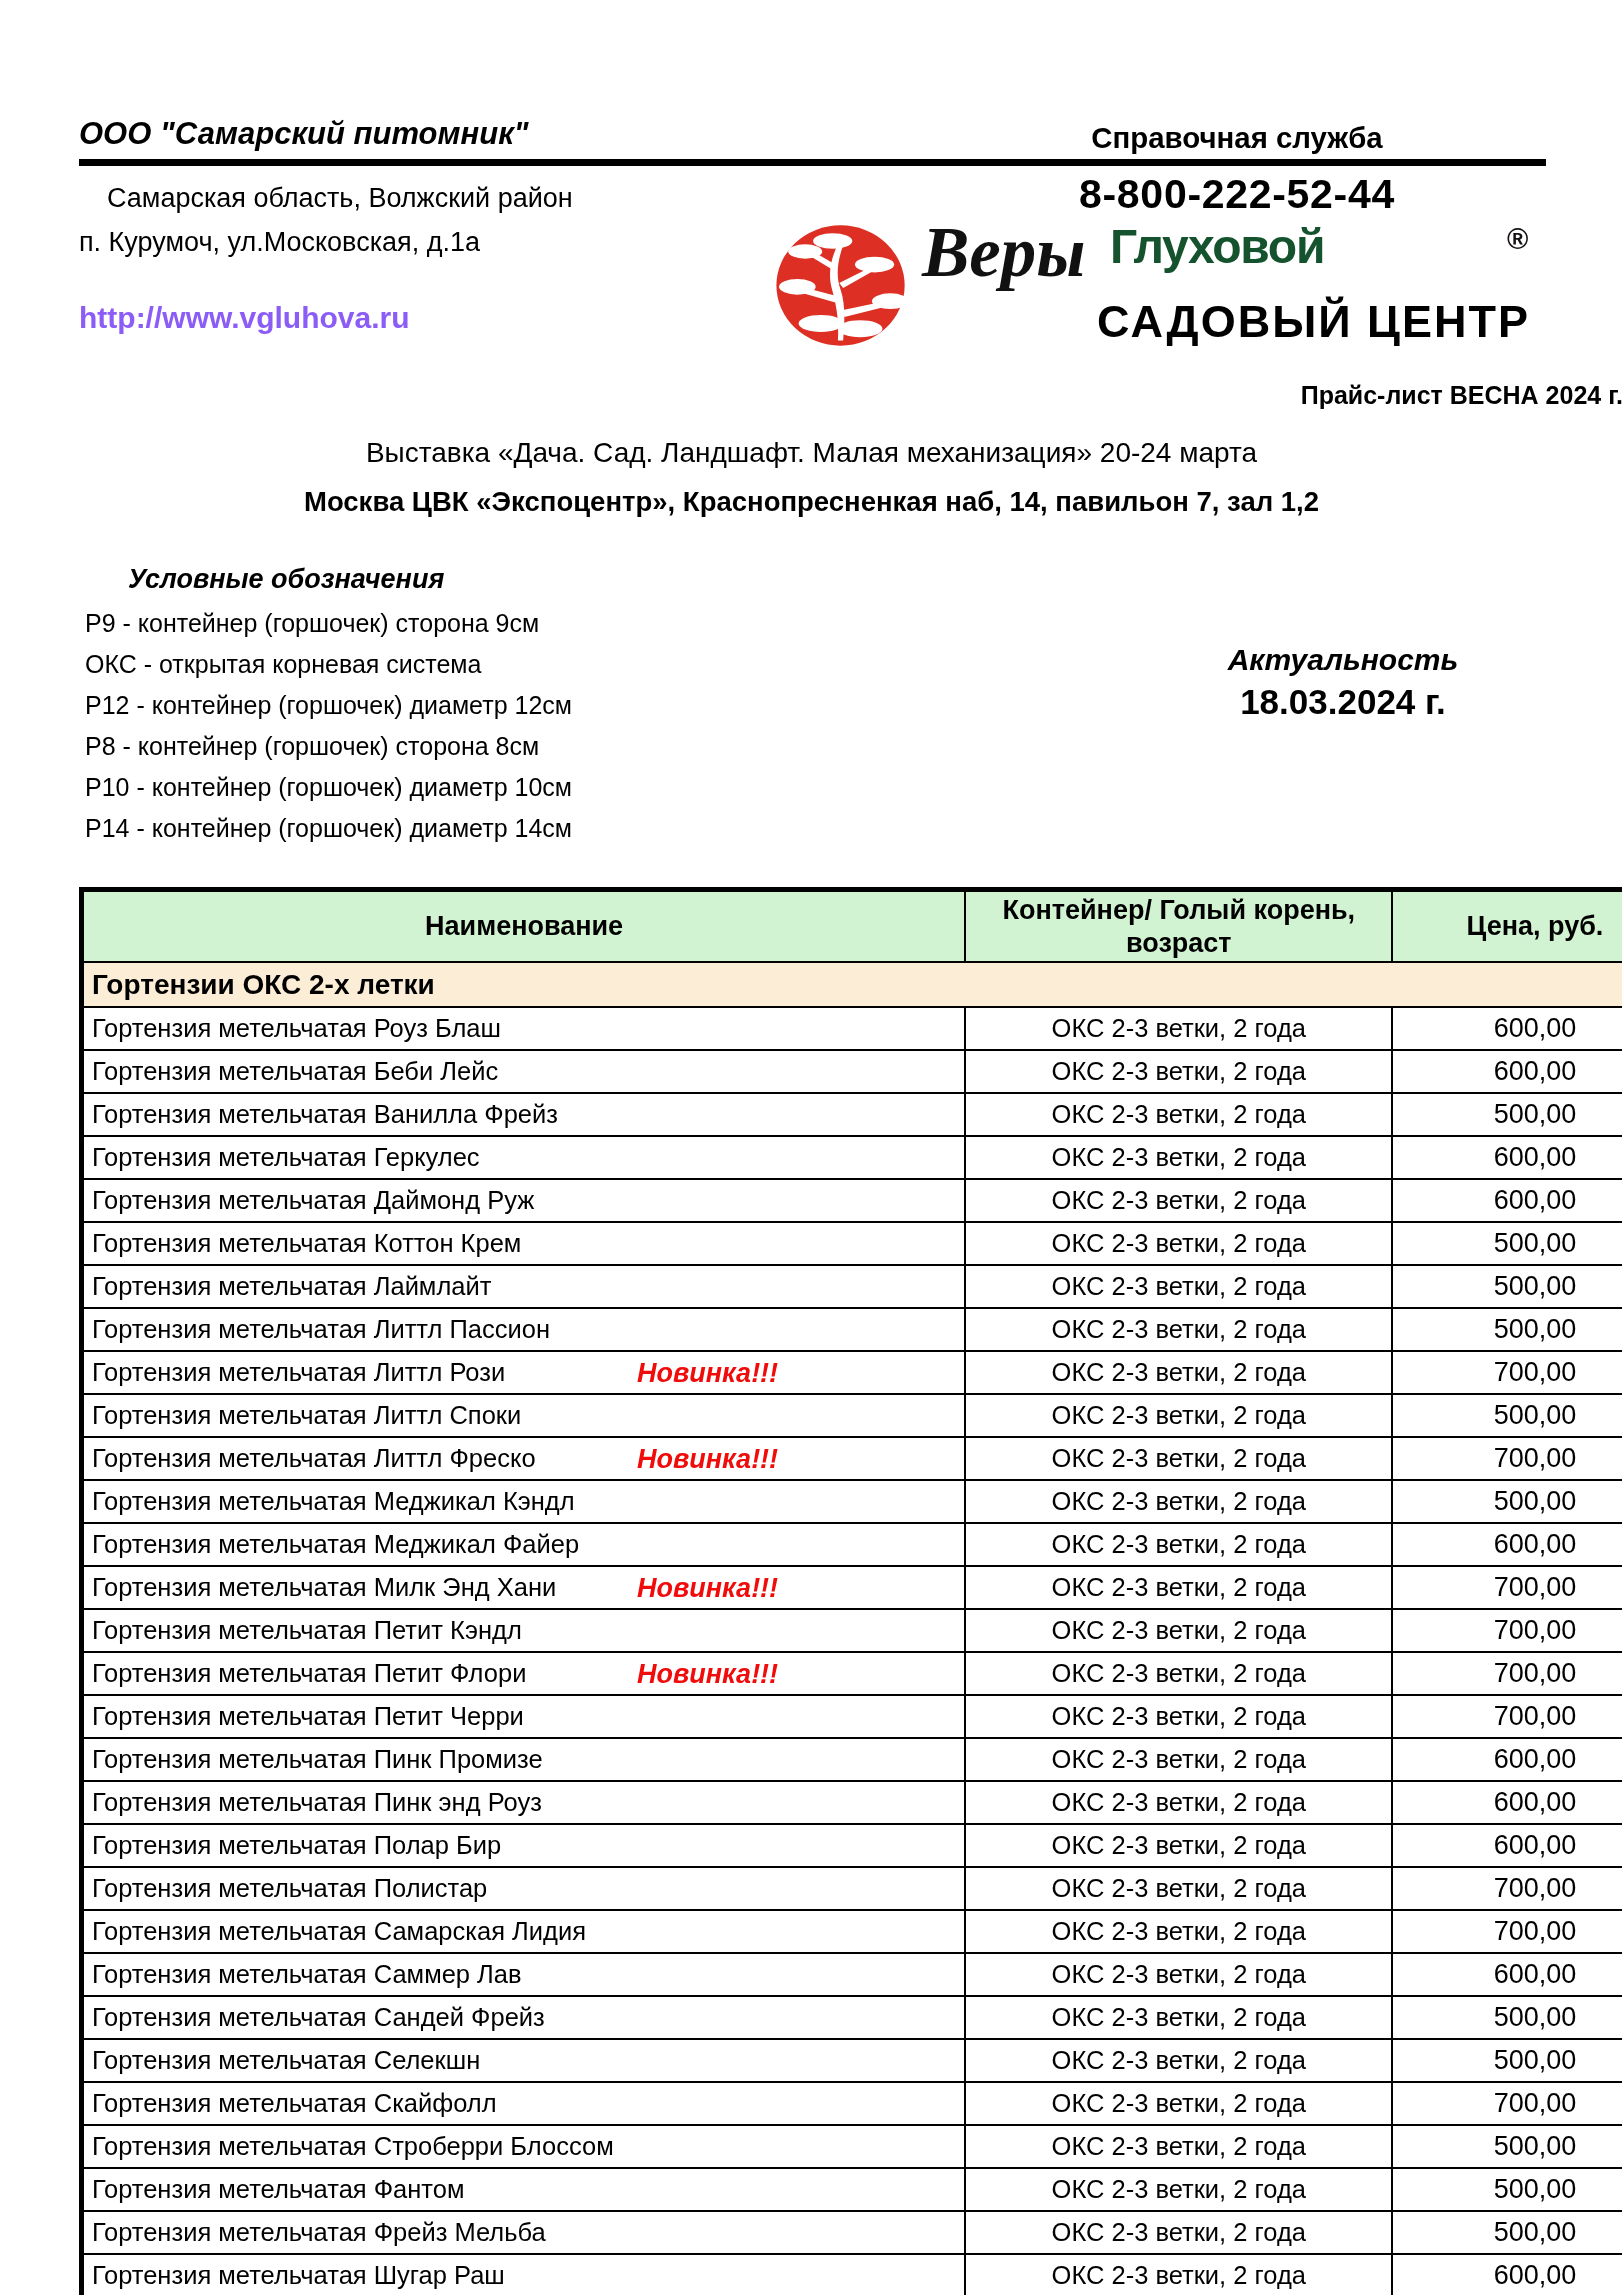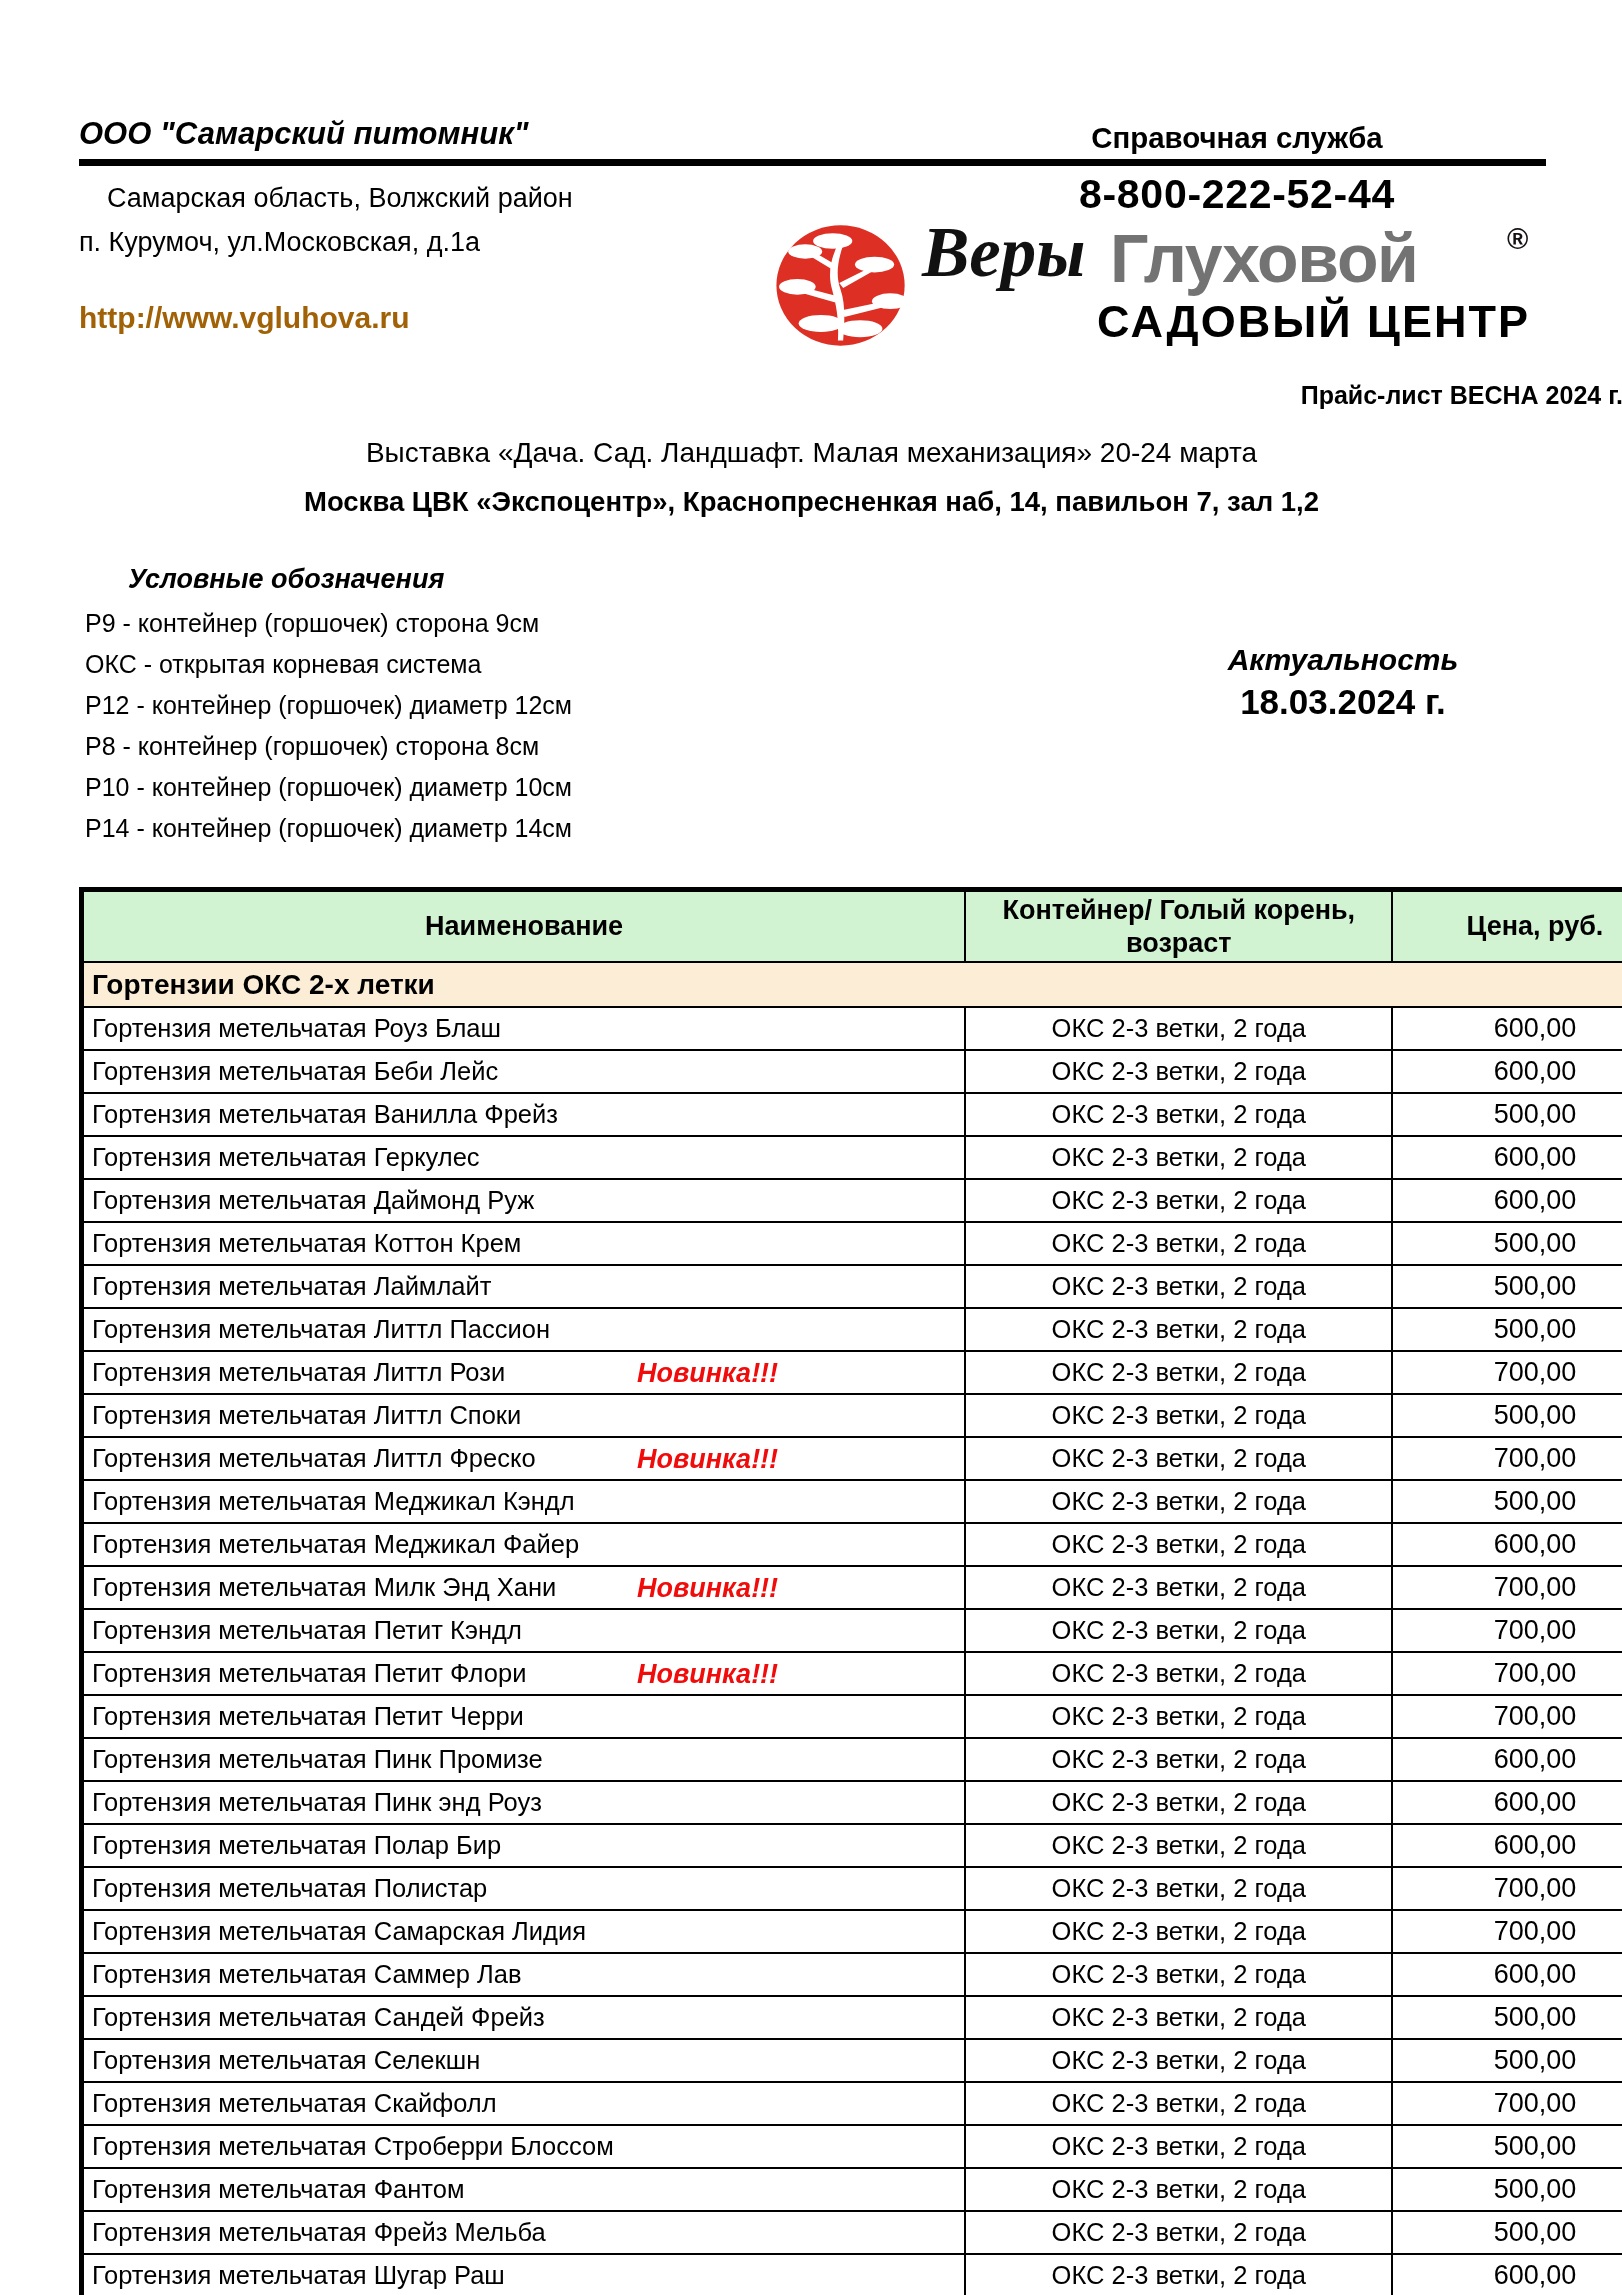--- a/index.html
+++ b/index.html
@@ -40,7 +40,7 @@
   }
   .logo .boldname{
     position:absolute;left:335px;top:-5.2px;
-    font-size:68px;font-weight:bold;letter-spacing:-1.3px;color:#737373;white-space:nowrap;
+    font-size:48px;font-weight:bold;letter-spacing:-1.3px;color:#14532d;white-space:nowrap;
   }
   .logo .reg{
     position:absolute;left:732px;top:-1.3px;font-size:29px;font-weight:bold;color:#151112;

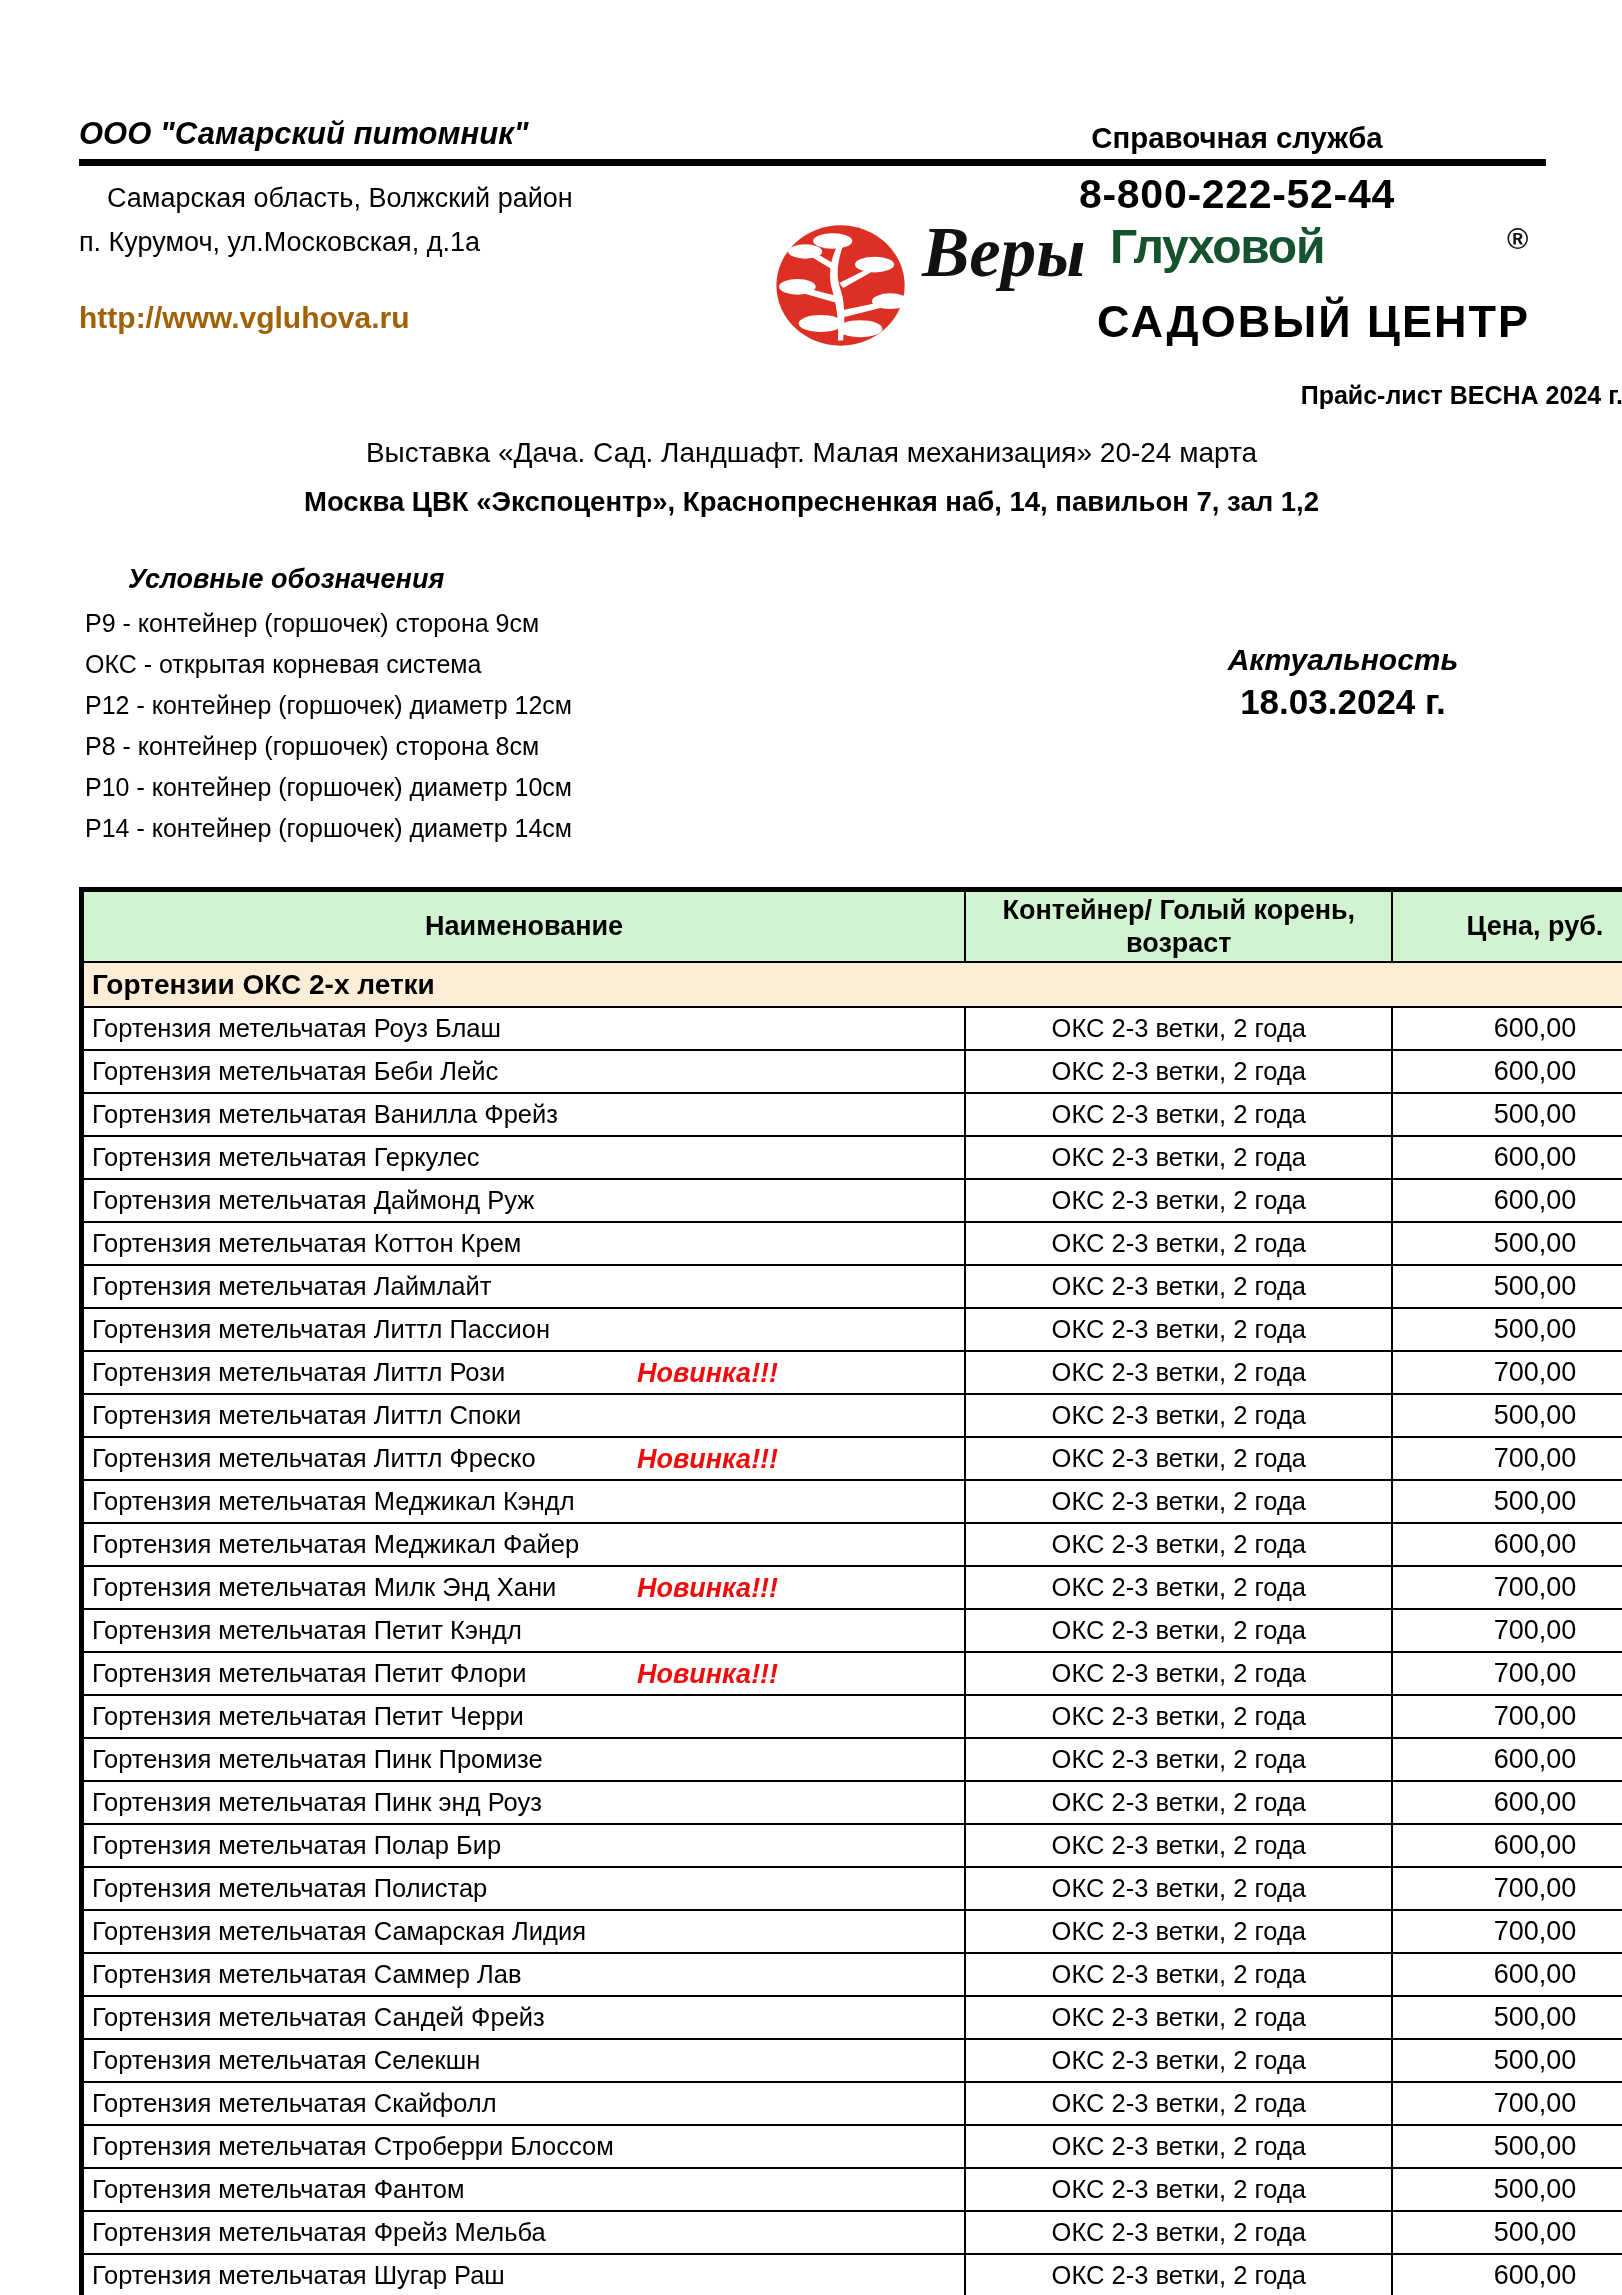--- a/index.html
+++ b/index.html
@@ -29,7 +29,7 @@
   }
   .addr1{position:absolute;left:79px;top:183px;font-size:27px;white-space:nowrap;margin-left:28px;}
   .addr2{position:absolute;left:79px;top:227px;font-size:27px;white-space:nowrap;text-align:center;}
-  .website{position:absolute;left:79px;top:301px;font-size:30px;font-weight:bold;white-space:nowrap;color:#a16207;text-decoration:none;}
+  .website{position:absolute;left:79px;top:301px;font-size:30px;font-weight:bold;white-space:nowrap;color:#8b5cf6;text-decoration:none;}
   
   .logo{position:absolute;left:775px;top:224px;width:779px;height:128px;}
   .logo svg{position:absolute;left:0;top:0;}

